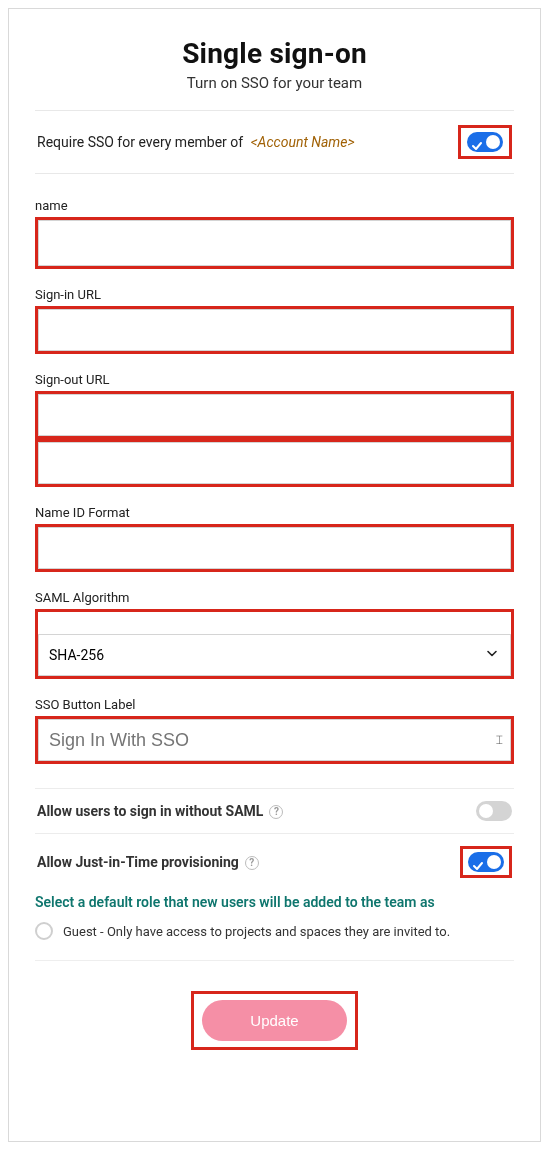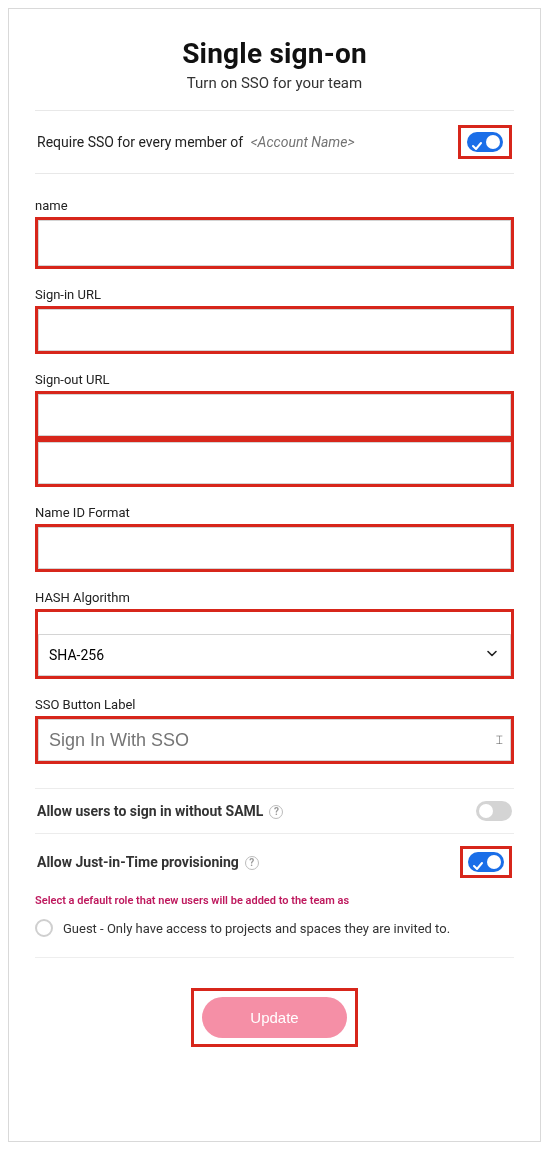--- a/index.html
+++ b/index.html
@@ -39,7 +39,7 @@
     padding: 14px 2px;
   }
   .row-text { font-size: 14px; color: #222; }
-  .row-text .account { font-style: italic; color: #737373; margin-left: 4px; }
+  .row-text .account { font-style: italic; color: #a16207; margin-left: 4px; }
   .desc { font-size: 11px; font-weight: 600; color: #be185d; margin-top: 6px; margin-bottom: 6px; }
   .radio-group { margin-top: 6px; }
   .radio-row {

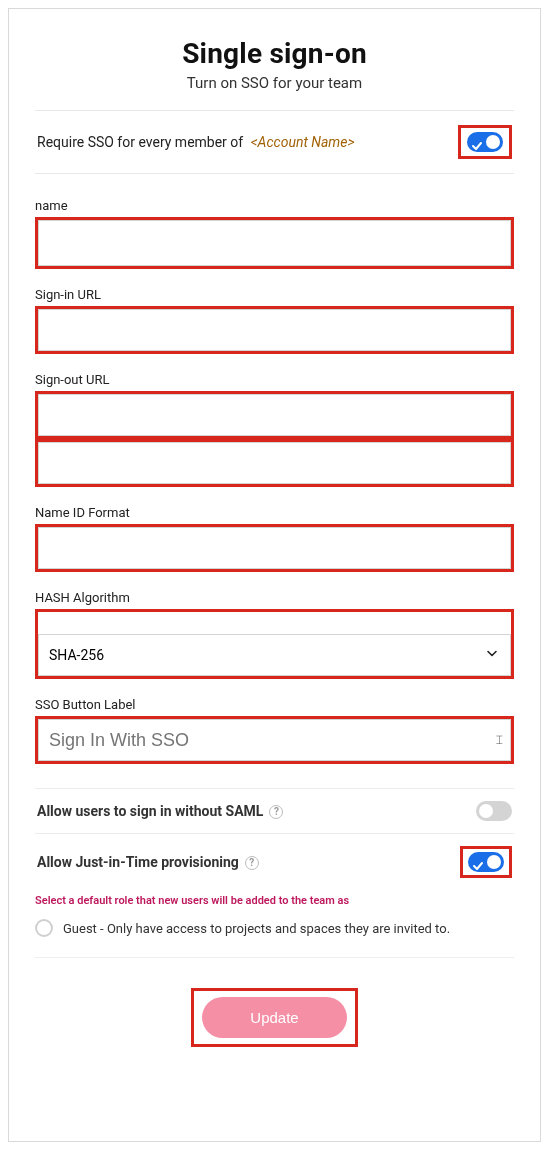--- a/index.html
+++ b/index.html
@@ -247,7 +247,7 @@
     <input class="input" type="text" value="" style="">
   </div>
 
-  <div class="field-label">HASH Algorithm</div>
+  <div class="field-label">SAML Algorithm</div>
   <div class="hlbox">
     <div class="select-wrap">
       <div class="select-value">SHA-256</div>

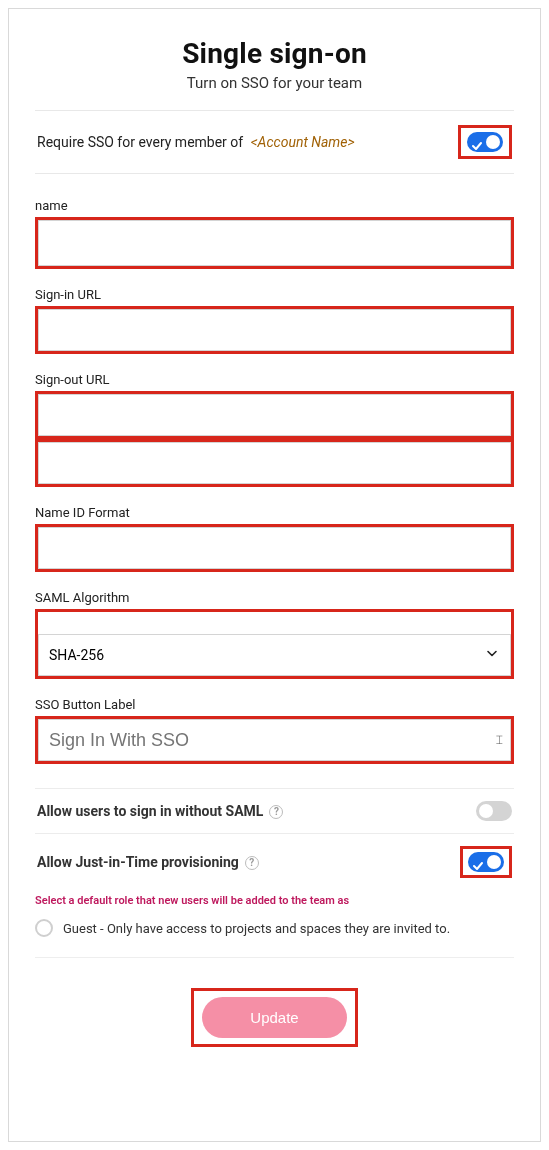--- a/index.html
+++ b/index.html
@@ -40,7 +40,7 @@
   }
   .row-text { font-size: 14px; color: #222; }
   .row-text .account { font-style: italic; color: #a16207; margin-left: 4px; }
-  .desc { font-size: 11px; font-weight: 600; color: #be185d; margin-top: 6px; margin-bottom: 6px; }
+  .desc { font-size: 14px; font-weight: 600; color: #0f766e; margin-top: 6px; margin-bottom: 6px; }
   .radio-group { margin-top: 6px; }
   .radio-row {
     display: flex;

